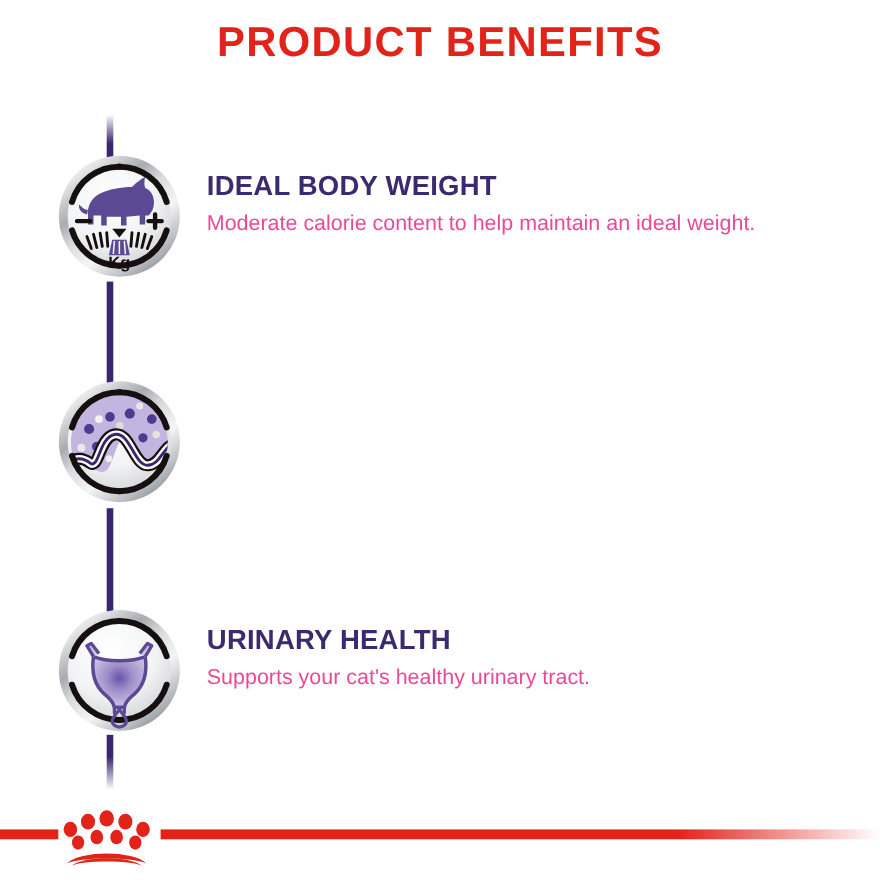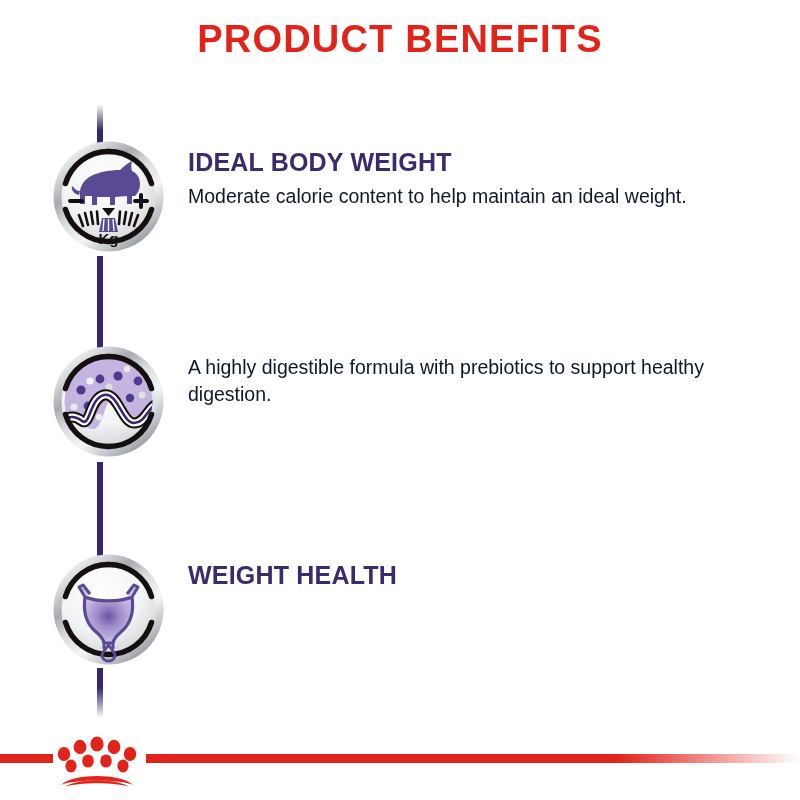--- a/index.html
+++ b/index.html
@@ -75,7 +75,7 @@
   .benefit-text {
     position: absolute;
     left: 188px;
-    top: 9px;
+    top: 16px;
     width: 580px;
   }
   .benefit-heading {

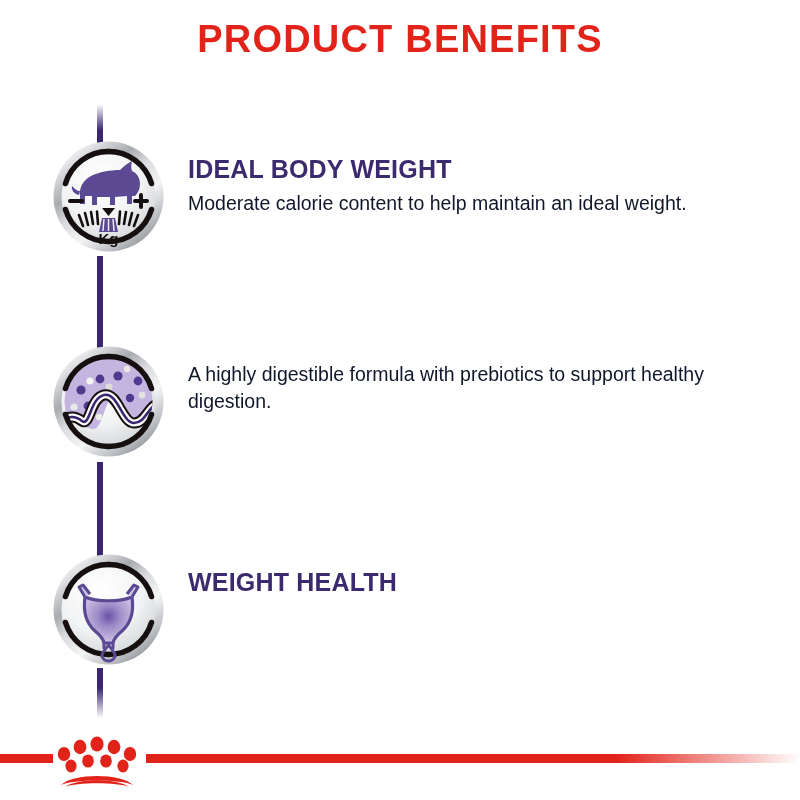--- a/index.html
+++ b/index.html
@@ -89,7 +89,7 @@
   .benefit-body {
     font-size: 19.5px;
     font-weight: 400;
-    color: #0f172a;
+    color: #ec4899;
     line-height: 1.38;
     max-width: 572px;
   }

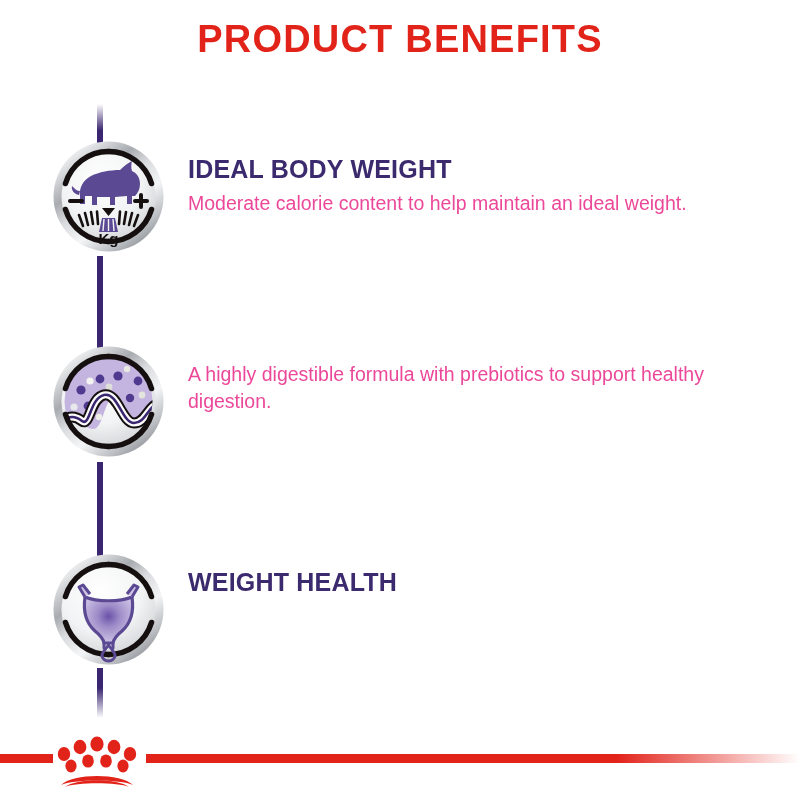--- a/index.html
+++ b/index.html
@@ -289,7 +289,6 @@
     </div>
 
     <div class="benefit-text">
-      <div class="benefit-body">A highly digestible formula with prebiotics to support healthy digestion.</div>
     </div>
   </div>
 

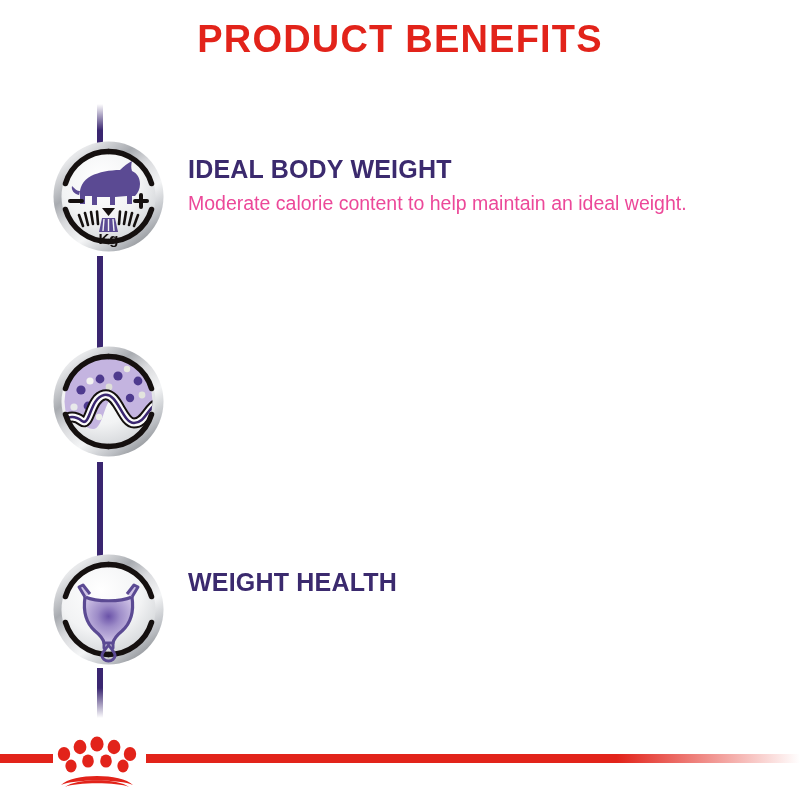--- a/index.html
+++ b/index.html
@@ -341,7 +341,7 @@
     </div>
 
     <div class="benefit-text">
-      <div class="benefit-heading">WEIGHT HEALTH</div>
+      <div class="benefit-heading">URINARY HEALTH</div>
     </div>
   </div>
 

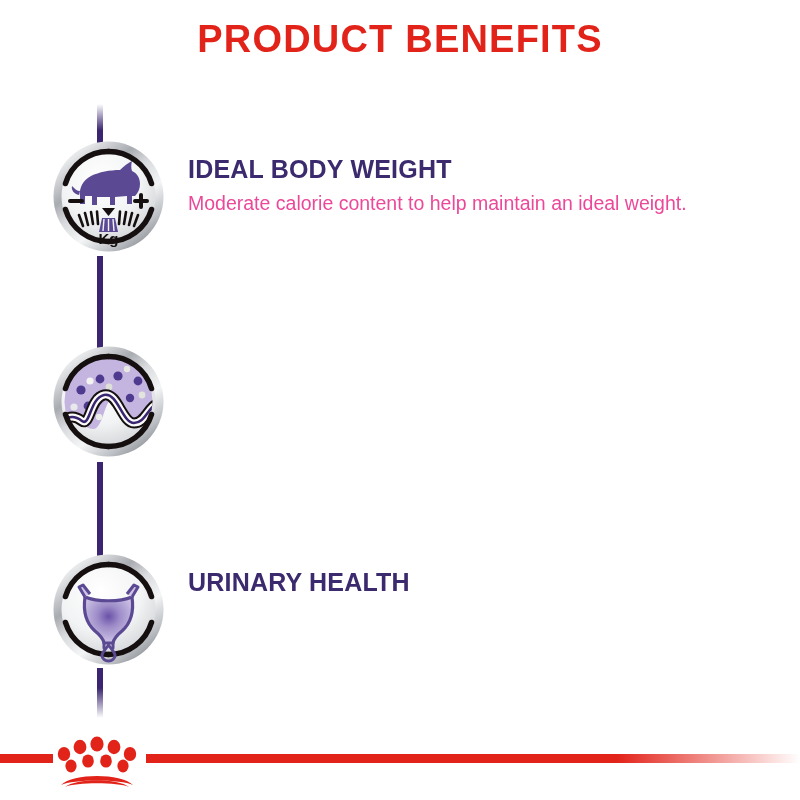--- a/index.html
+++ b/index.html
@@ -342,6 +342,7 @@
 
     <div class="benefit-text">
       <div class="benefit-heading">URINARY HEALTH</div>
+      <div class="benefit-body">Supports your cat's healthy urinary tract.</div>
     </div>
   </div>
 

